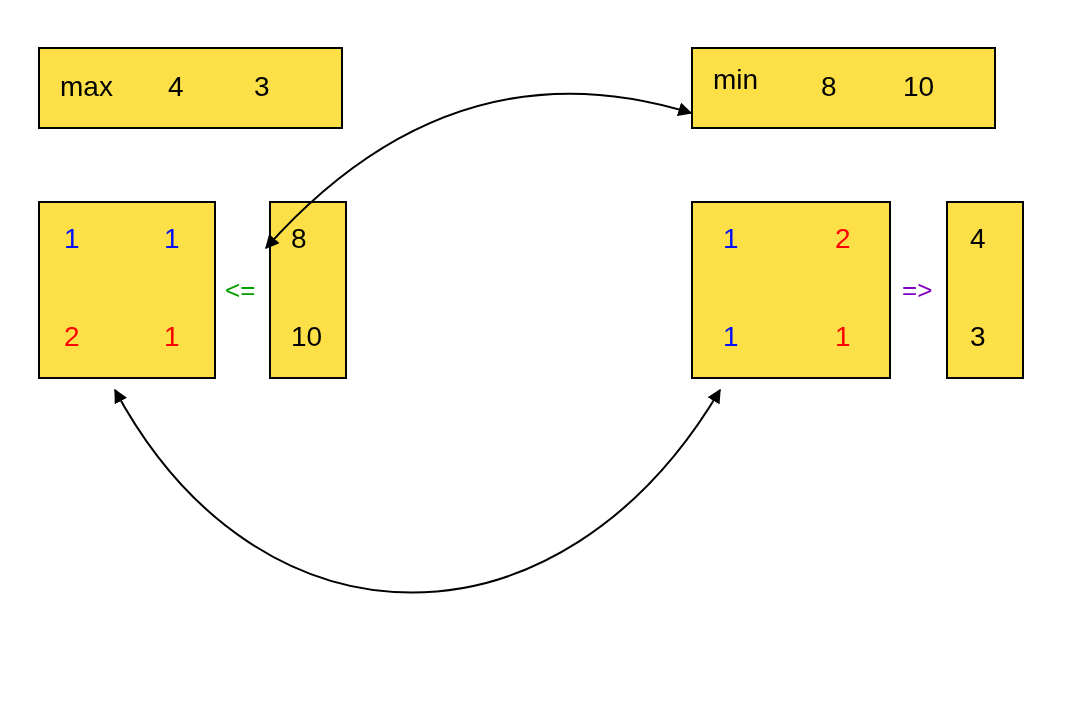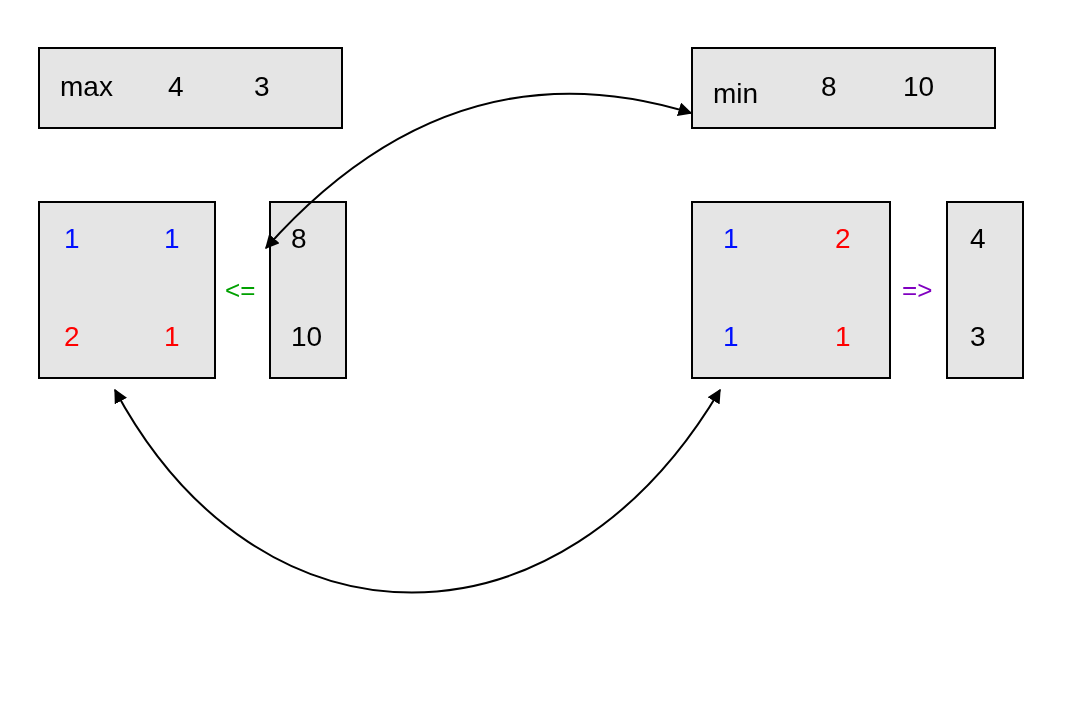--- a/index.html
+++ b/index.html
@@ -16,7 +16,7 @@
   .box {
     position: absolute;
     border: 2px solid #000;
-    background: #e5e5e5;
+    background: #fde047;
     box-sizing: border-box;
   }
   .cell {

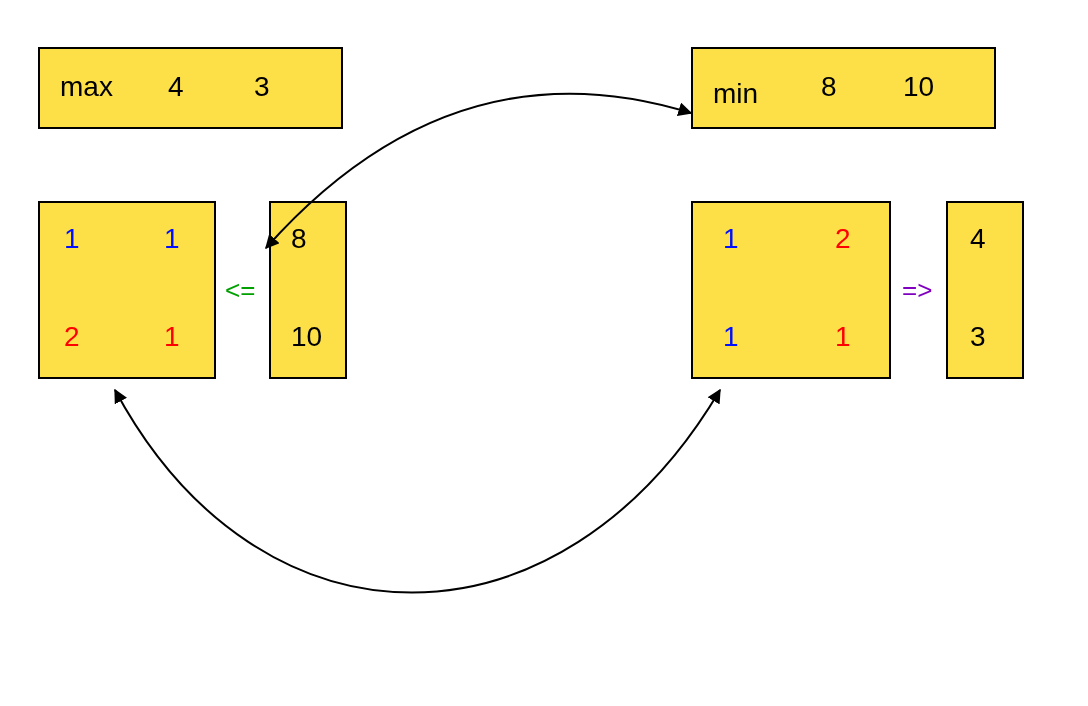--- a/index.html
+++ b/index.html
@@ -58,7 +58,7 @@
 </div>
 
 <div class="box" style="left:691px; top:47px; width:305px; height:82px;">
-  <span class="cell" style="left:20px;  top:29px;">min</span>
+  <span class="cell" style="left:20px;  top:15px;">min</span>
   <span class="cell" style="left:128px; top:22px;">8</span>
   <span class="cell" style="left:210px; top:22px;">10</span>
 </div>

